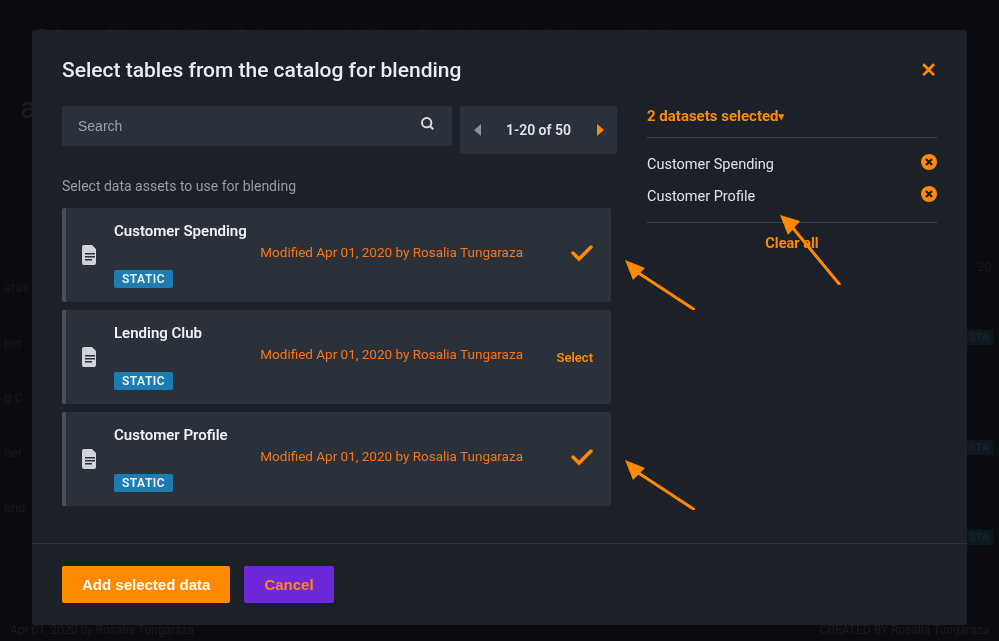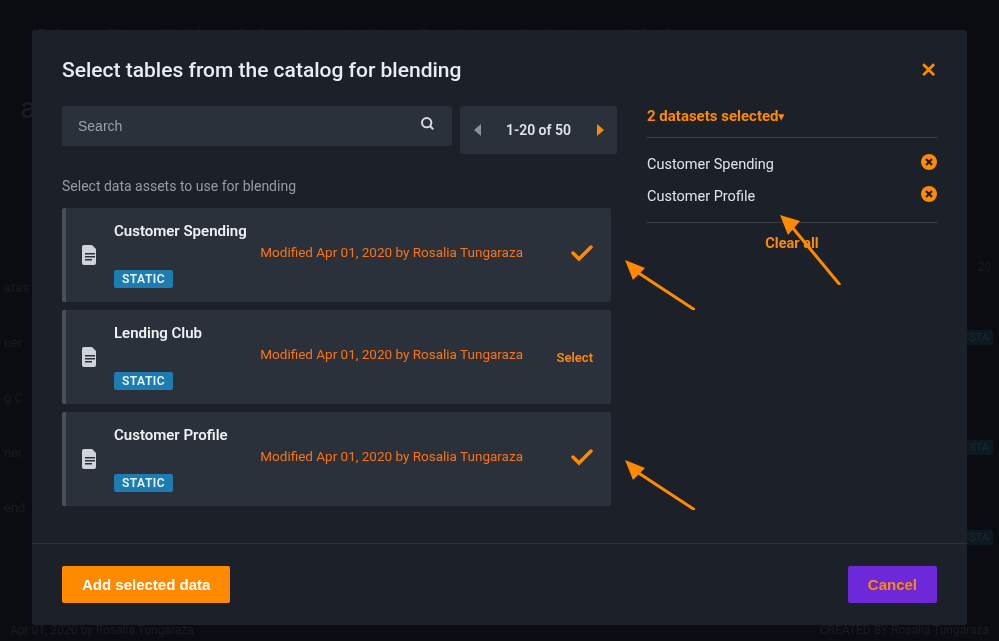--- a/index.html
+++ b/index.html
@@ -67,7 +67,7 @@
   .clear-all { color: #ff8a00; font-weight: 700; font-size: 14.5px; cursor: pointer; }
 
   
-  .modal-footer { padding: 22px 30px; border-top: 1px solid #2e343d; display: flex; margin-top: 12px; justify-content: space-between; }
+  .modal-footer { padding: 22px 30px; border-top: 1px solid #2e343d; display: flex; gap: 14px; margin-top: 12px; }
   .btn { border: none; padding: 10px 20px; font-size: 15px; font-weight: 600; border-radius: 2px; cursor: pointer; }
   .btn-primary { background: #ff8a00; color: #fff; }
   .btn-secondary { background: #6d28d9; color: #ff8a00; }

